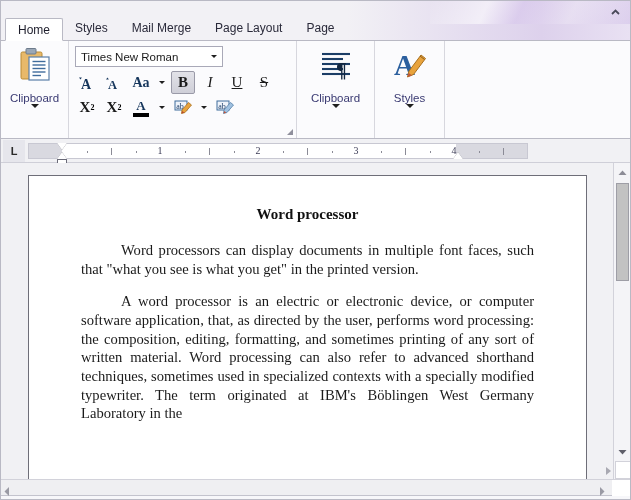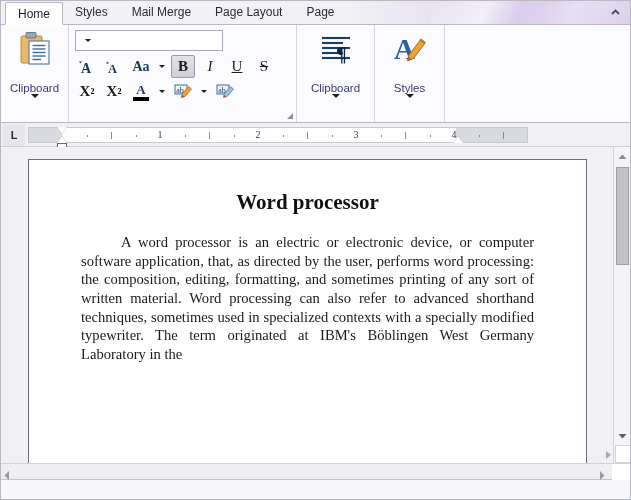--- a/index.html
+++ b/index.html
@@ -21,7 +21,7 @@
   
   .tabbar {
     position: relative;
-    height: 24px;
+    height: 40px;
     background: linear-gradient(to right, #f2f1f5 0%, #f2f1f5 55%, #e6dff0 72%, #ddd1ec 86%, #e9e1f3 100%);
     border-bottom: 1px solid #b9b9c4;
     display: flex;

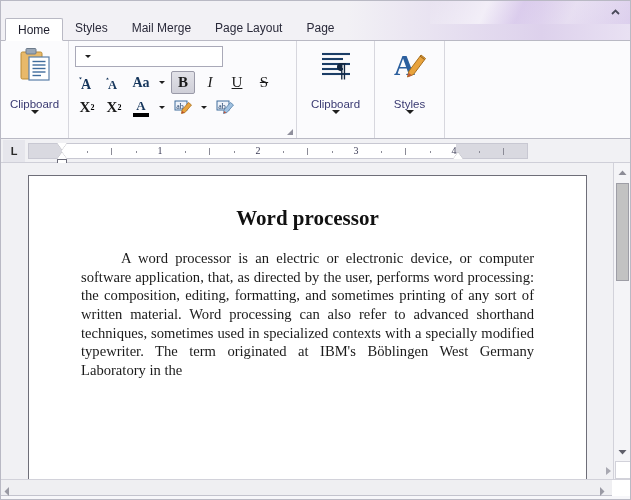--- a/index.html
+++ b/index.html
@@ -413,6 +413,7 @@
     <div class="group g-font">
       <div class="fontrow r1">
         <div class="combo combo-font">
+          <span class="cval">Times New Roman</span>
           <span class="cdrop">
               <span class="caret-s"></span>
             </span>

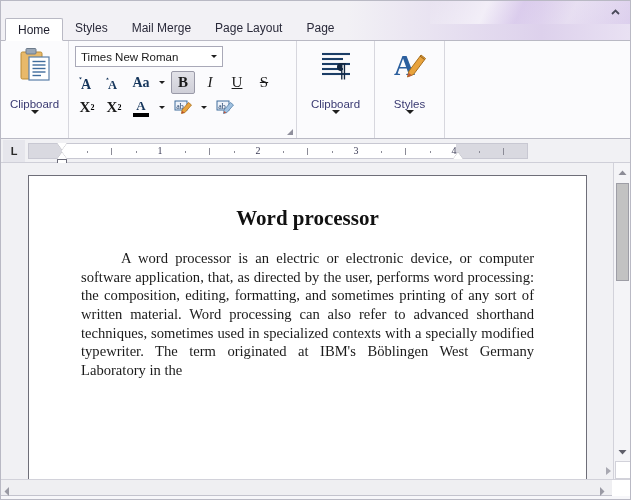--- a/index.html
+++ b/index.html
@@ -124,7 +124,7 @@
     cursor: default;
   }
   .big-btn .bicon { height: 40px; display:flex; align-items:center; justify-content:center; }
-  .big-btn .blabel { font-size: 11.5px; color: #3a3a72; margin-top: 13px; }
+  .big-btn .blabel { font-size: 11.5px; color: #3a3a72; margin-top: 7px; }
   .big-btn .bcaret { margin-top: 0px; }
   .caret-d {
     width: 0; height: 0;

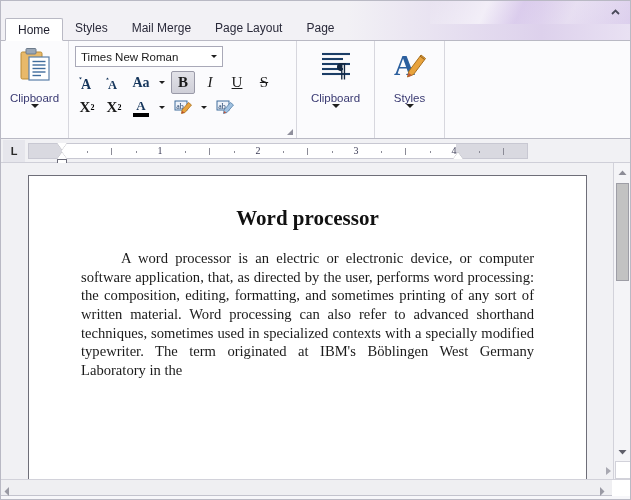--- a/index.html
+++ b/index.html
@@ -288,7 +288,7 @@
   .page-inner { padding: 30px 52px 0 52px; }
   .doc-title {
     font-family: "Liberation Serif", serif;
-    font-size: 21px;
+    font-size: 15px;
     font-weight: bold;
     text-align: center;
     color: #111;

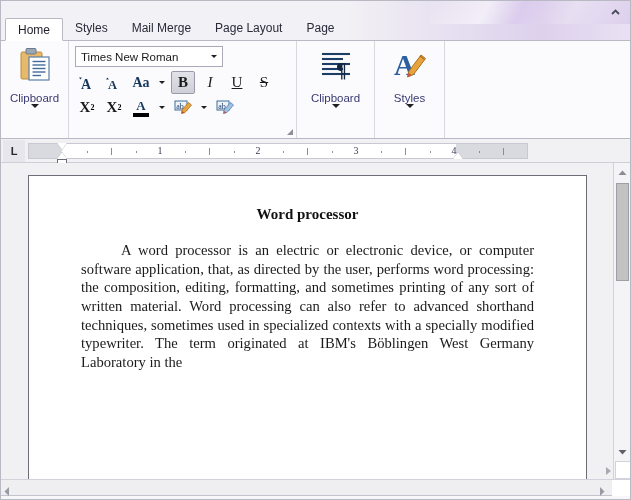--- a/index.html
+++ b/index.html
@@ -571,6 +571,7 @@
     <div class="page">
       <div class="page-inner">
         <h1 class="doc-title">Word processor</h1>
+        <p class="doc-p">Word processors can display documents in multiple font faces, such that "what you see is what you get" in the printed version.</p>
         <p class="doc-p">A word processor is an electric or electronic device, or computer software application, that, as directed by the user, performs word processing: the composition, editing, formatting, and sometimes printing of any sort of written material. Word processing can also refer to advanced shorthand techniques, sometimes used in specialized contexts with a specially modified typewriter. The term originated at IBM's Böblingen West Germany Laboratory in the</p>
       </div>
     </div>

